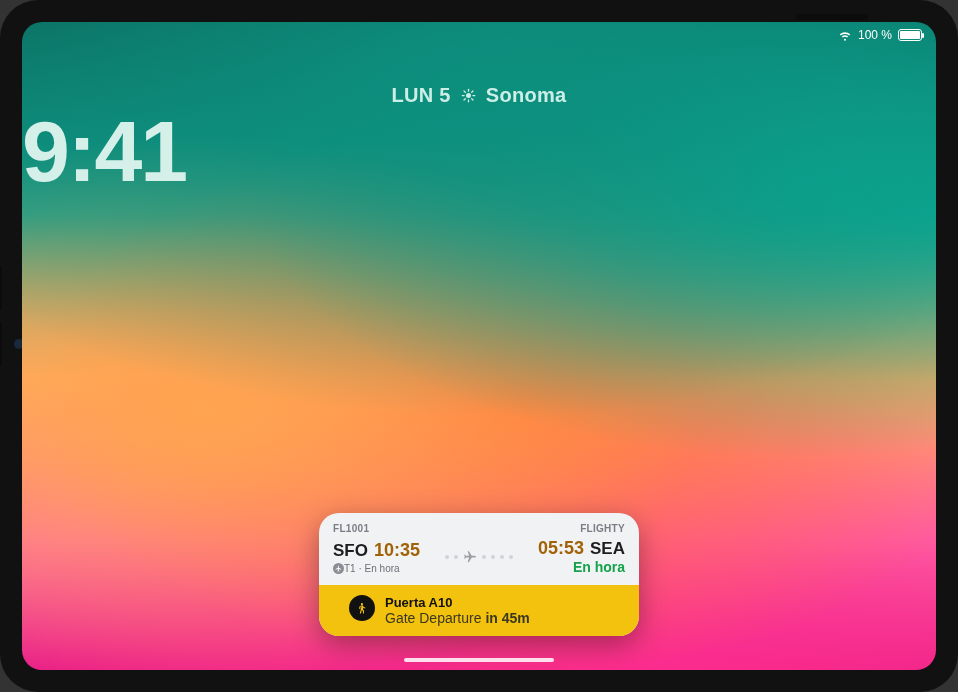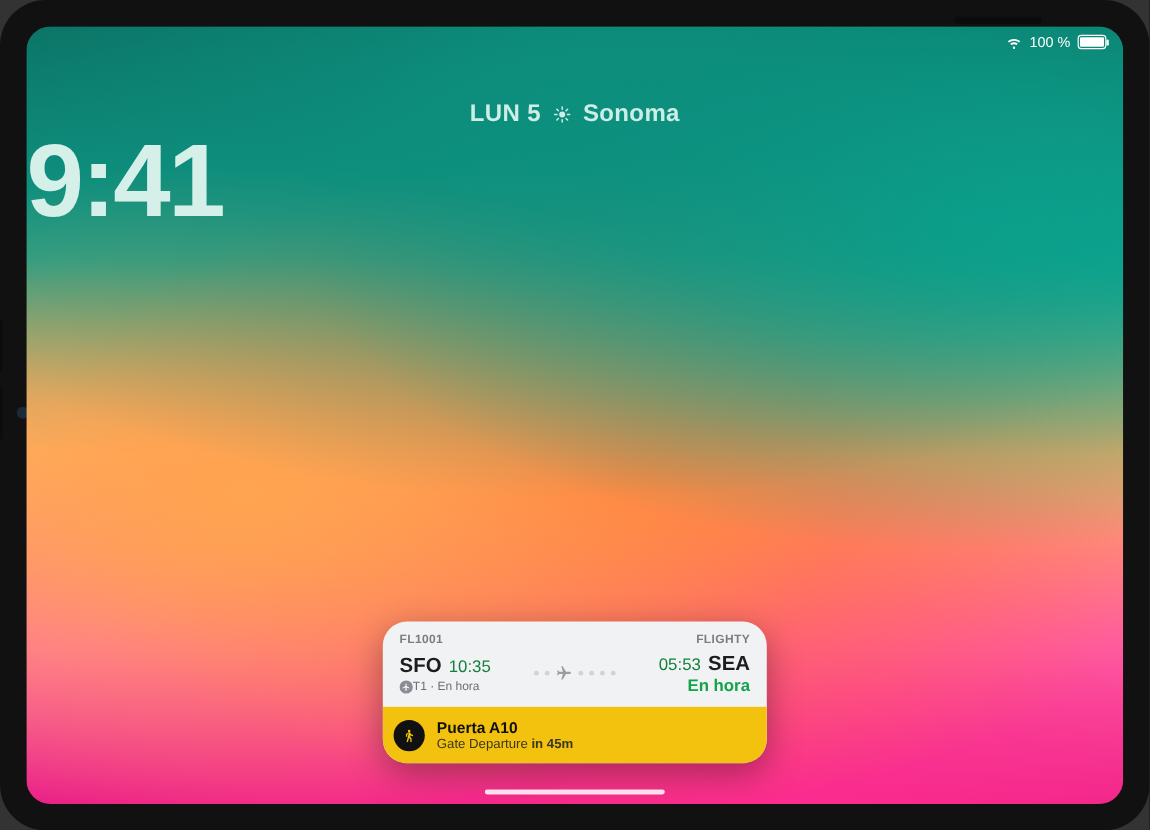--- a/index.html
+++ b/index.html
@@ -76,7 +76,7 @@
   .seg-r{align-items:flex-end}
   .seg-line1{display:flex;gap:6px;align-items:baseline}
   .code{font-size:17px;font-weight:800;color:#1c1d1f}
-  .time-green{font-size:14px;font-weight:400;color:#15803d}
+  .time-green{font-size:18px;font-weight:700;color:#a16207}
   .sub{font-size:10px;color:#6c6f76;display:flex;align-items:center;gap:0;margin-top:2px}
   .sub-r{font-size:14px;color:#14a24a;font-weight:600}
   .t-icon{width:11px;height:11px;border-radius:50%;background:#8a8d93;display:inline-flex;align-items:center;justify-content:center}

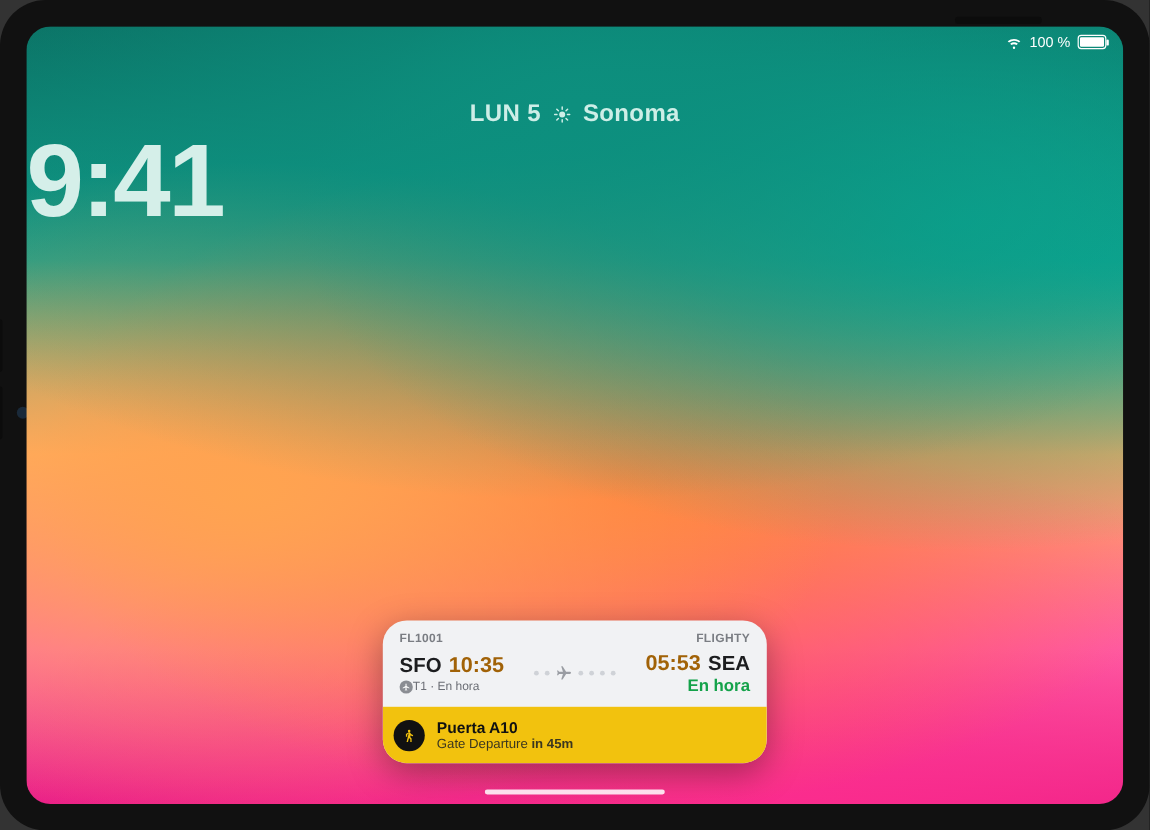--- a/index.html
+++ b/index.html
@@ -85,7 +85,7 @@
   .dot{width:4px;height:4px;border-radius:50%;background:#cfd2d7}
   .plane{width:14px;height:14px}
   .act-bot{
-    background:#f2c20e;padding:10px 9px;display:flex;gap:10px;align-items:flex-end
+    background:#f2c20e;padding:10px 30px;display:flex;gap:10px;align-items:flex-start
   }
   .walk{width:26px;height:26px;border-radius:50%;background:#111;display:flex;align-items:center;justify-content:center}
   .walk svg{width:13px;height:13px}

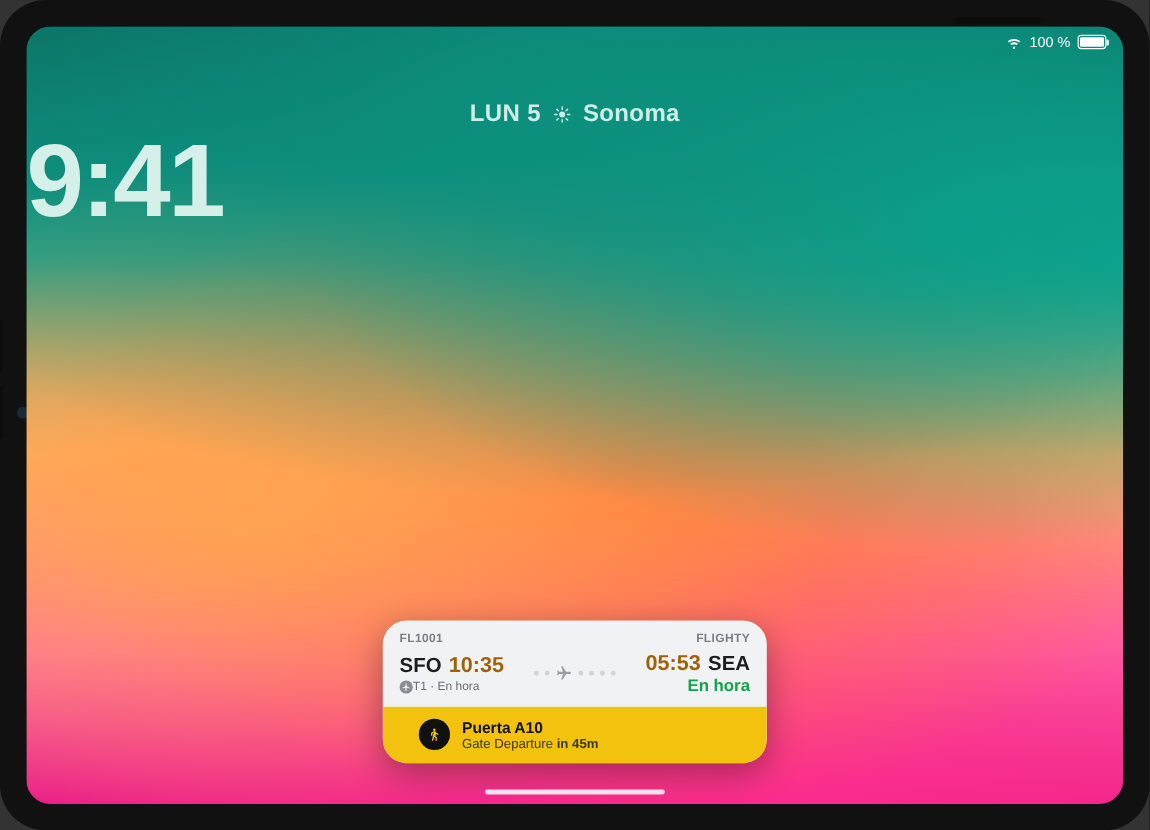--- a/index.html
+++ b/index.html
@@ -90,7 +90,7 @@
   .walk{width:26px;height:26px;border-radius:50%;background:#111;display:flex;align-items:center;justify-content:center}
   .walk svg{width:13px;height:13px}
   .gate-title{font-size:13px;font-weight:800;color:#111}
-  .gate-sub{font-size:11px;color:#3b3720}
+  .gate-sub{font-size:14px;color:#3b3720}
   .home-ind{position:absolute;bottom:8px;left:50%;transform:translateX(-50%);width:150px;height:4px;border-radius:3px;background:rgba(255,255,255,.85)}
 </style>
 </head>

